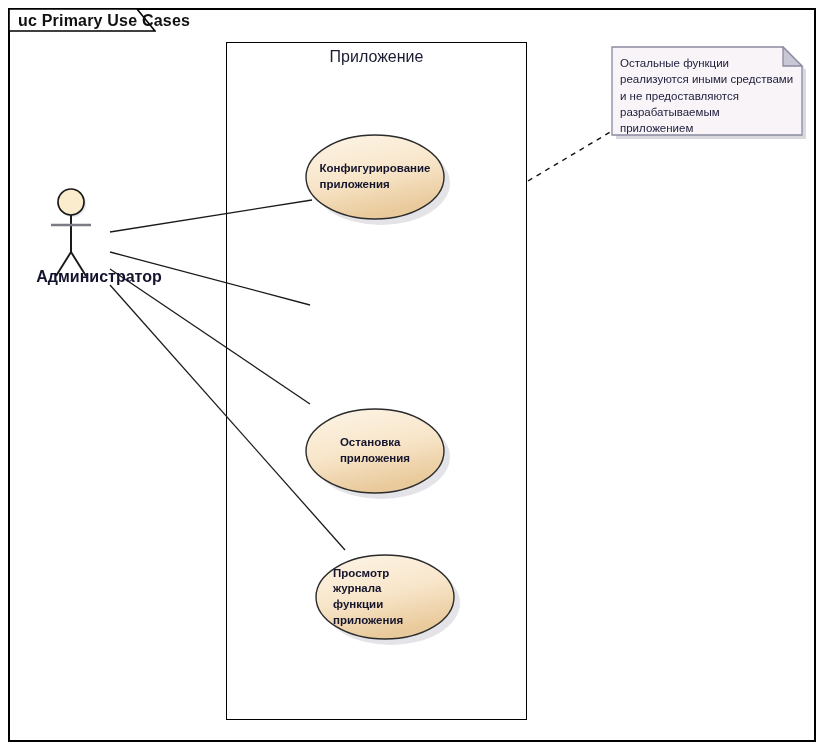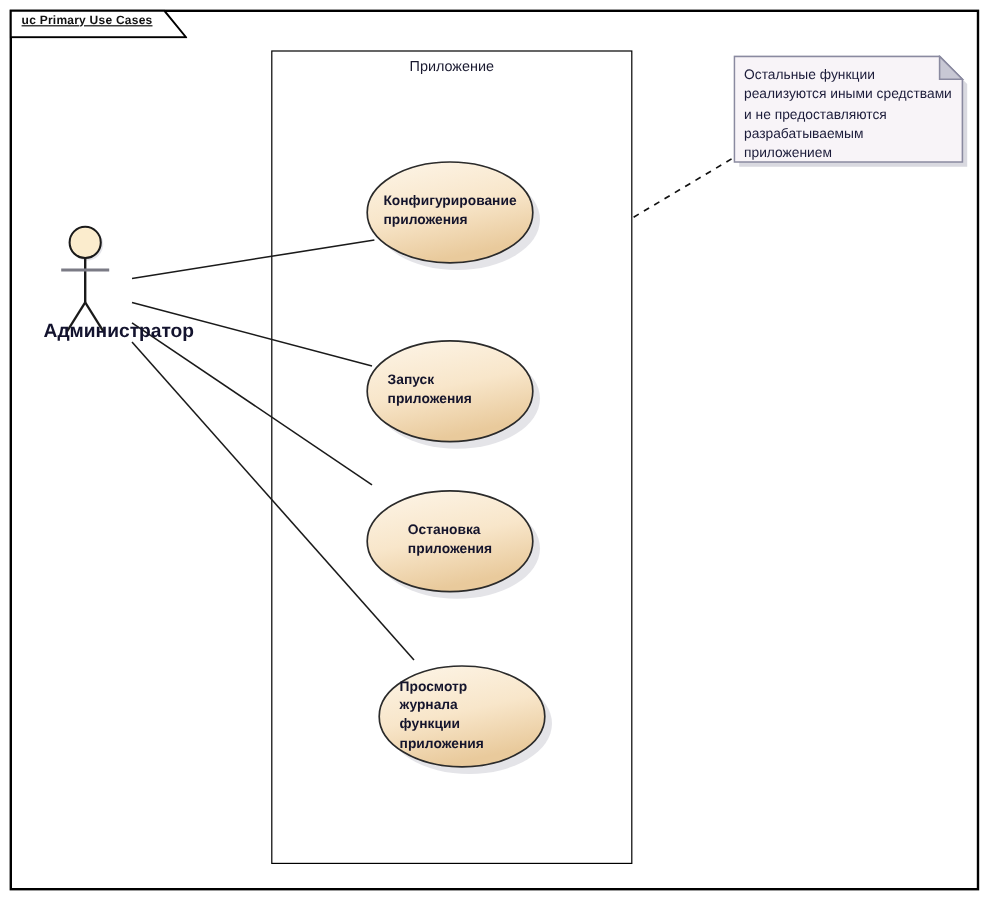--- a/index.html
+++ b/index.html
@@ -53,13 +53,12 @@
     position: absolute;
     left: 10px;
     top: 4px;
-    font-size: 10px;
+    font-size: 16px;
     font-weight: bold;
     color: #111111;
     letter-spacing: 0.2px;
     white-space: nowrap;
     z-index: 2;
-    text-decoration: underline;
   }
 
   

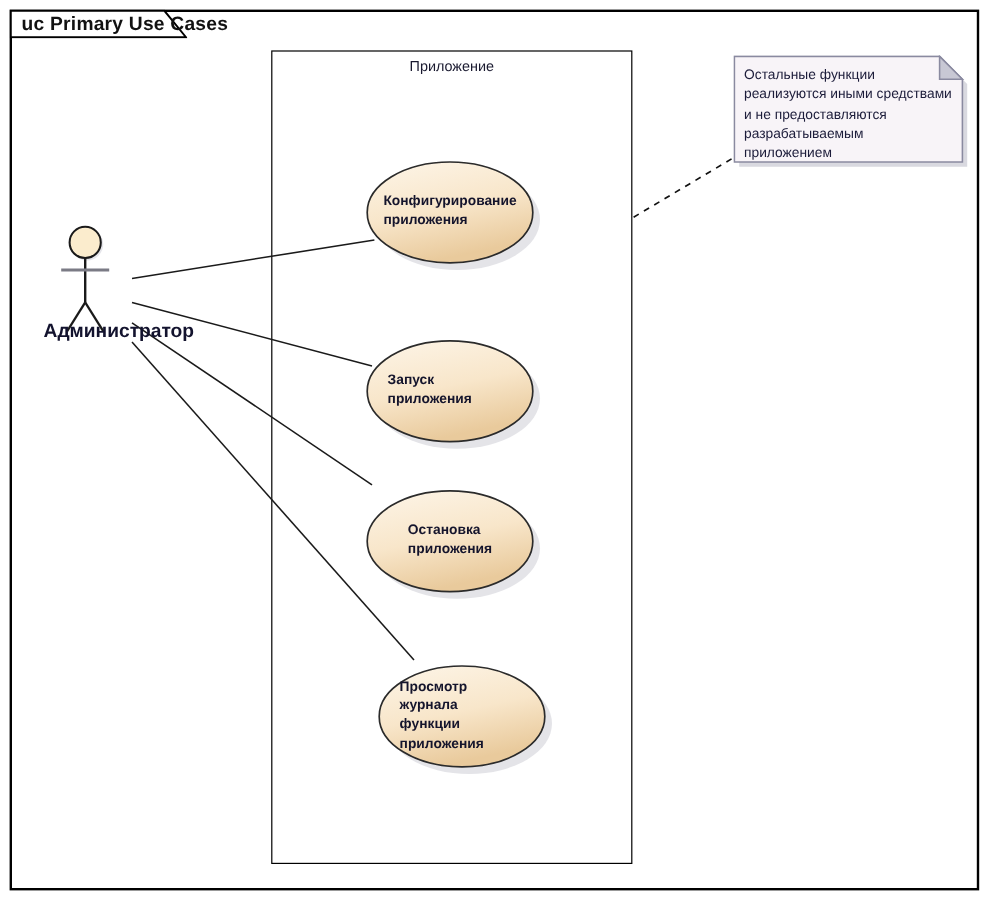--- a/index.html
+++ b/index.html
@@ -78,7 +78,7 @@
     top: 48px;
     width: 301px;
     text-align: center;
-    font-size: 12px;
+    font-size: 16px;
     color: #1a1a30;
     white-space: nowrap;
   }

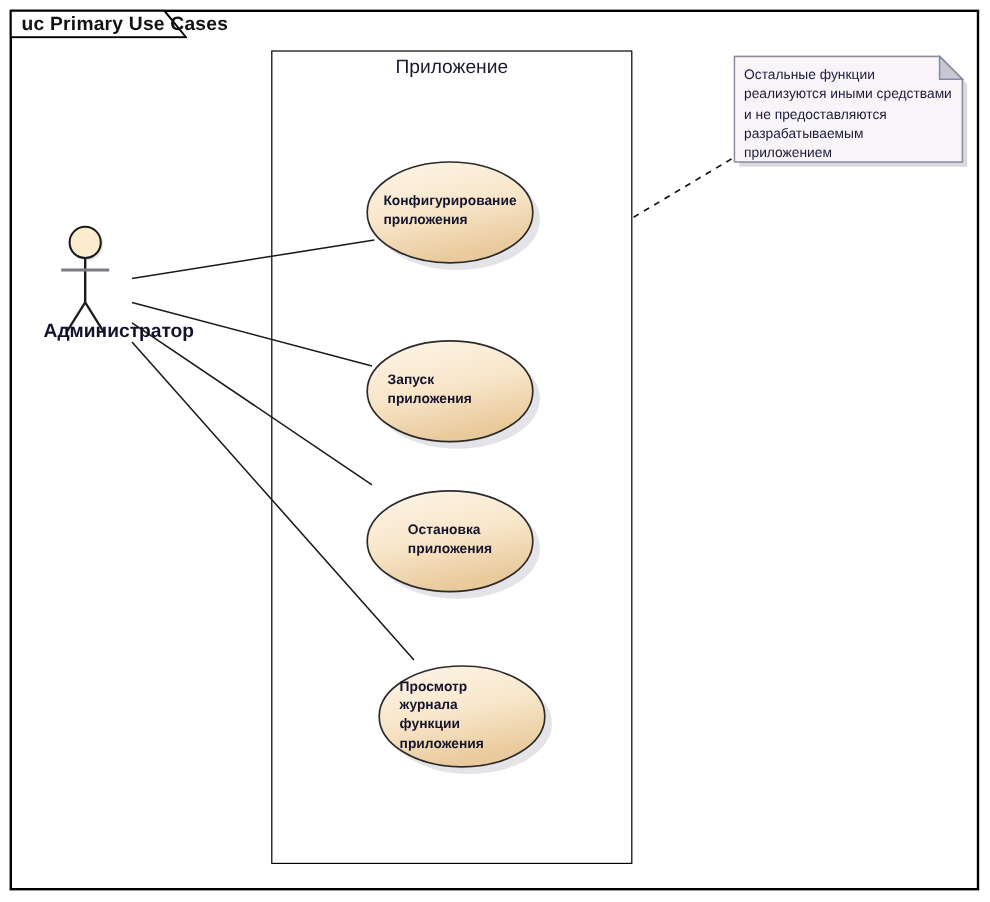--- a/index.html
+++ b/index.html
@@ -239,22 +239,6 @@
     </div>
   </div>
 
-  <div class="usecase" style="left:305px; top:283px; width:140px; height:86px;">
-    <svg width="146" height="92" viewBox="0 0 146 92">
-      <defs>
-        <linearGradient id="ucg2" x1="0" y1="0" x2="0.35" y2="1">
-          <stop offset="0%" stop-color="#fdf5e8"></stop>
-          <stop offset="55%" stop-color="#f8e6ca"></stop>
-          <stop offset="100%" stop-color="#e9ca9c"></stop>
-        </linearGradient>
-      </defs>
-      <ellipse cx="73" cy="46" rx="69" ry="42" fill="#c9c9d2" opacity="0.5" transform="translate(3,3)"></ellipse>
-      <ellipse cx="70" cy="43" rx="69" ry="42" fill="url(#ucg2)" stroke="#2b2b2b" stroke-width="1.4"></ellipse>
-    </svg>
-    <div class="usecase-label">
-      <span>Запуск приложения</span>
-    </div>
-  </div>
 
   <div class="usecase" style="left:305px; top:408px; width:140px; height:86px;">
     <svg width="146" height="92" viewBox="0 0 146 92">

